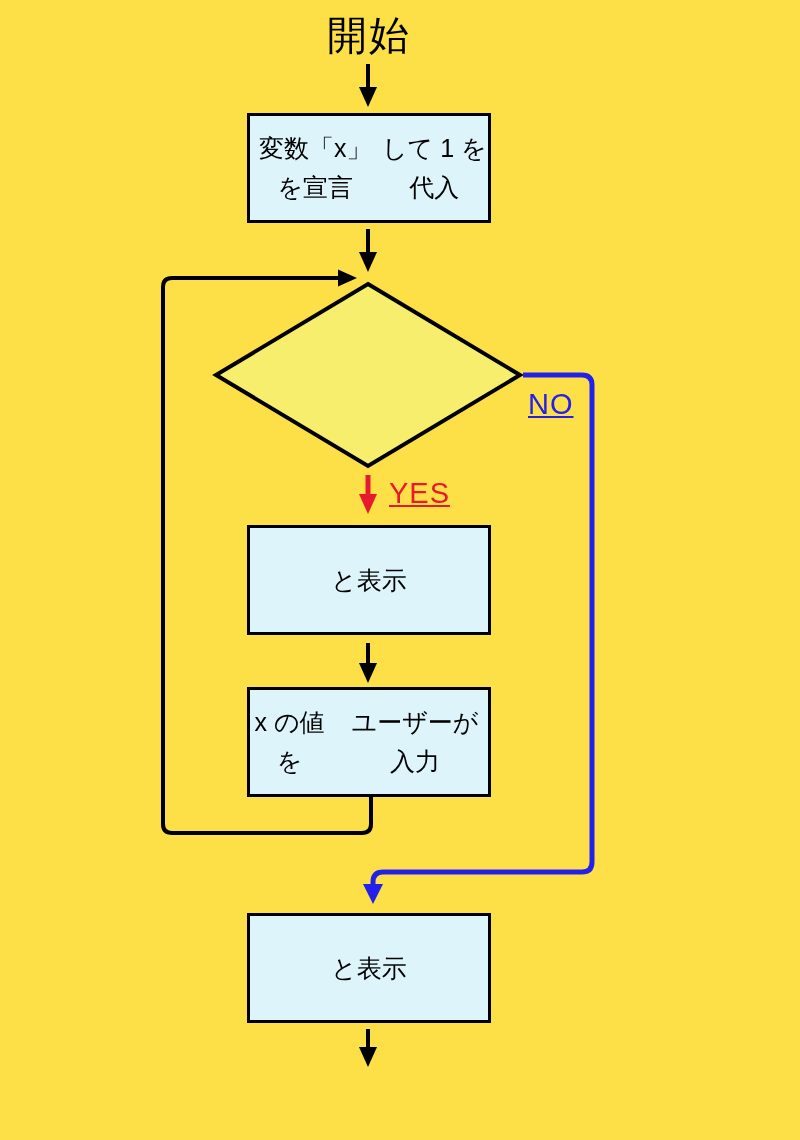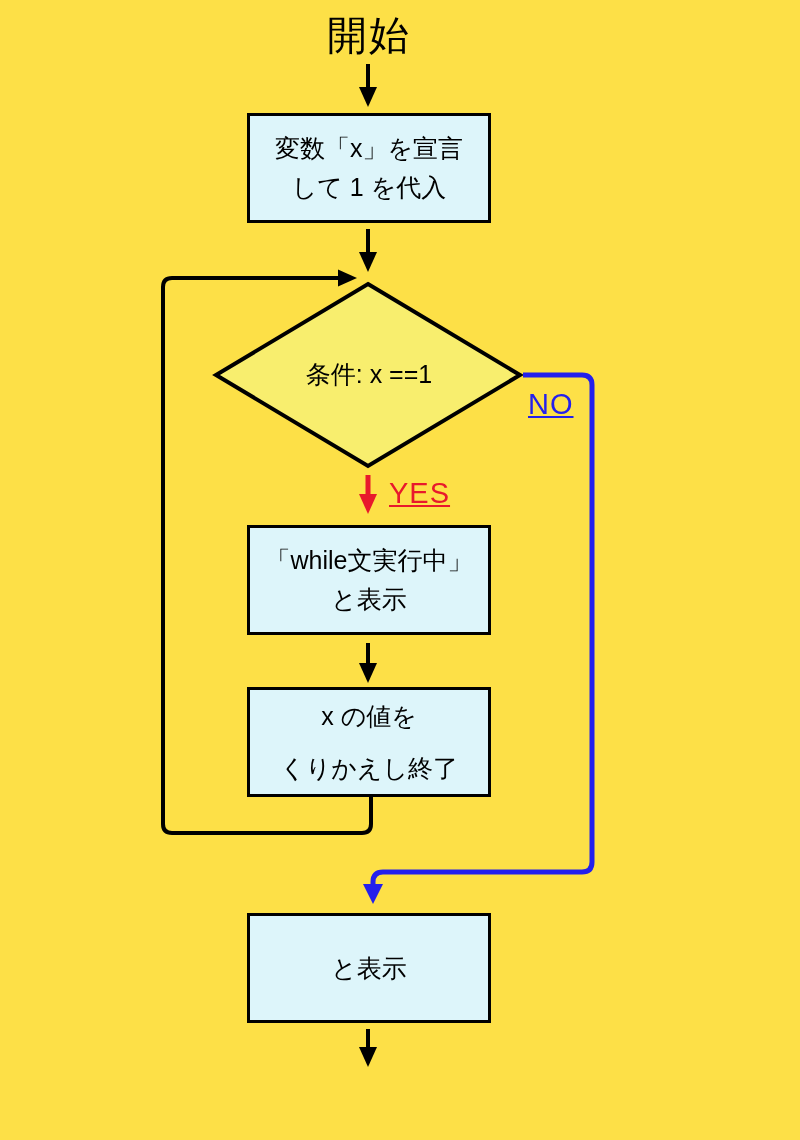--- a/index.html
+++ b/index.html
@@ -42,7 +42,7 @@
     background: #ddf5fa;
     border: 3px solid #000000;
     display: flex;
-    flex-direction: column;
+    flex-direction: row;
     justify-content: center;
     align-items: center;
     text-align: center;

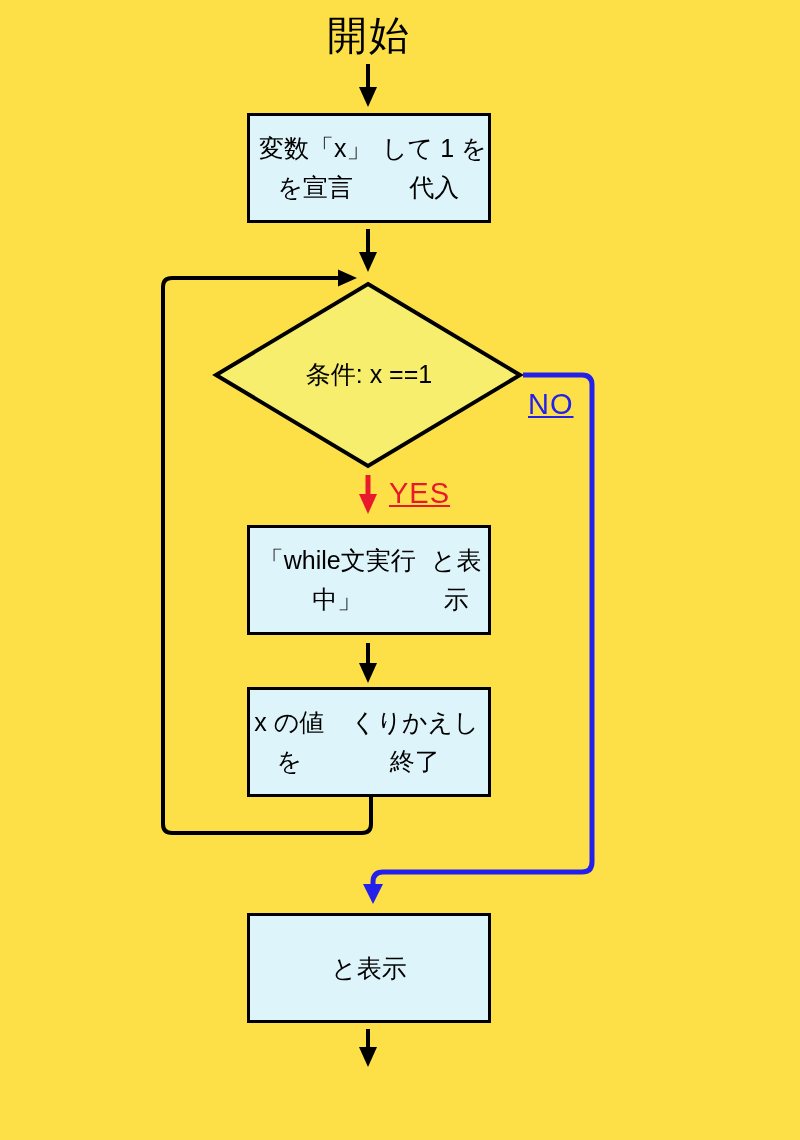--- a/index.html
+++ b/index.html
@@ -127,7 +127,6 @@
     <span>して 1 を代入</span>
   </div>
 
-  <div class="diamond-label">条件: x ==1</div>
 
   <div class="branch-label" id="label-yes" style="color: rgb(232, 25, 44);">YES</div>
   <div class="branch-label" id="label-no" style="color: rgb(36, 32, 236);">NO</div>

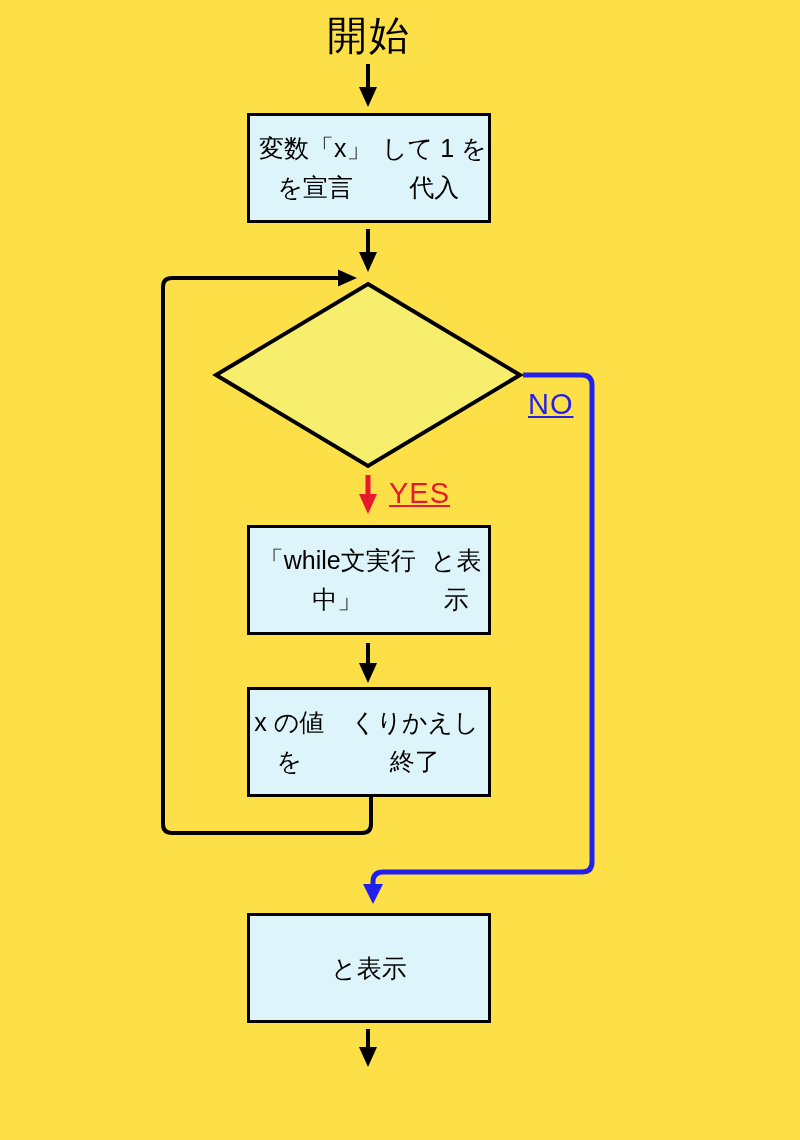--- a/index.html
+++ b/index.html
@@ -132,7 +132,6 @@
   <div class="branch-label" id="label-no" style="color: rgb(36, 32, 236);">NO</div>
 
   <div class="process-box" id="box-while" style="background-color: rgb(221, 245, 250);">
-    <span>「while文実行中」</span>
     <span>と表示</span>
   </div>
 

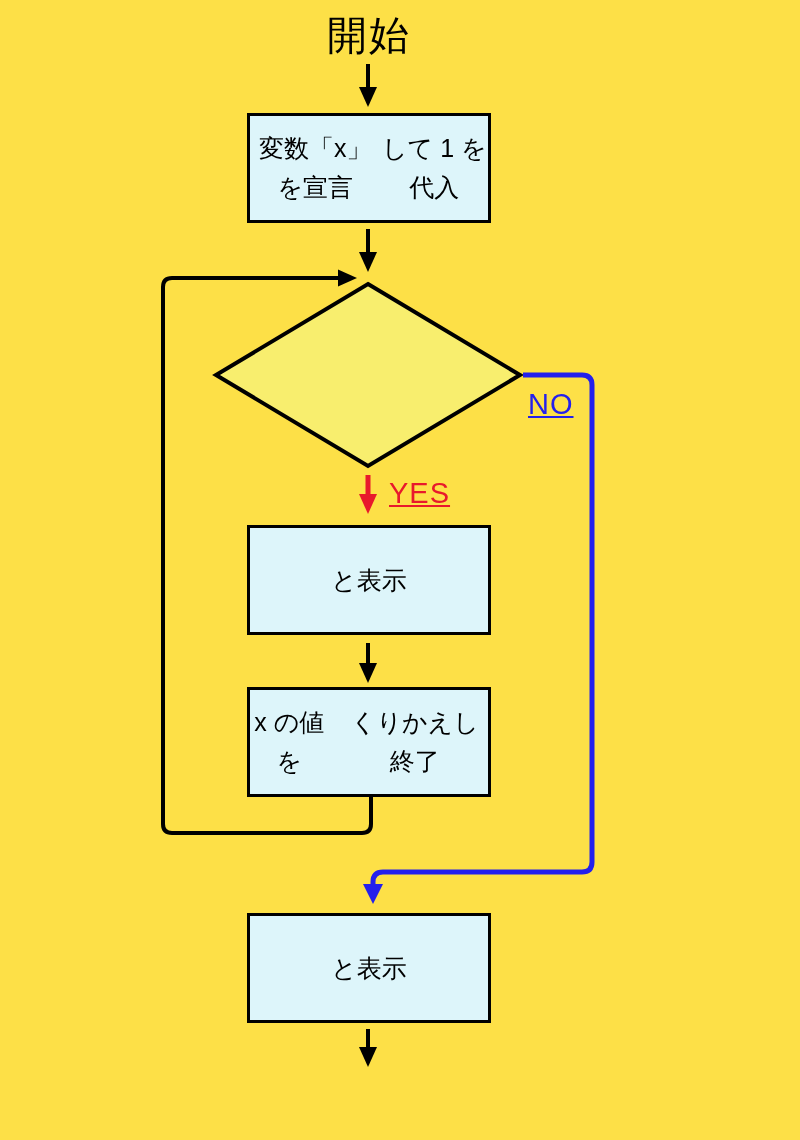--- a/index.html
+++ b/index.html
@@ -137,7 +137,7 @@
 
   <div class="process-box" id="box-input" style="background-color: rgb(221, 245, 250); gap: 13px;">
     <span>x の値を</span>
-    <span>くりかえし終了</span>
+    <span>ユーザーが入力</span>
   </div>
 
   <div class="process-box" id="box-done" style="background-color: rgb(221, 245, 250);">

